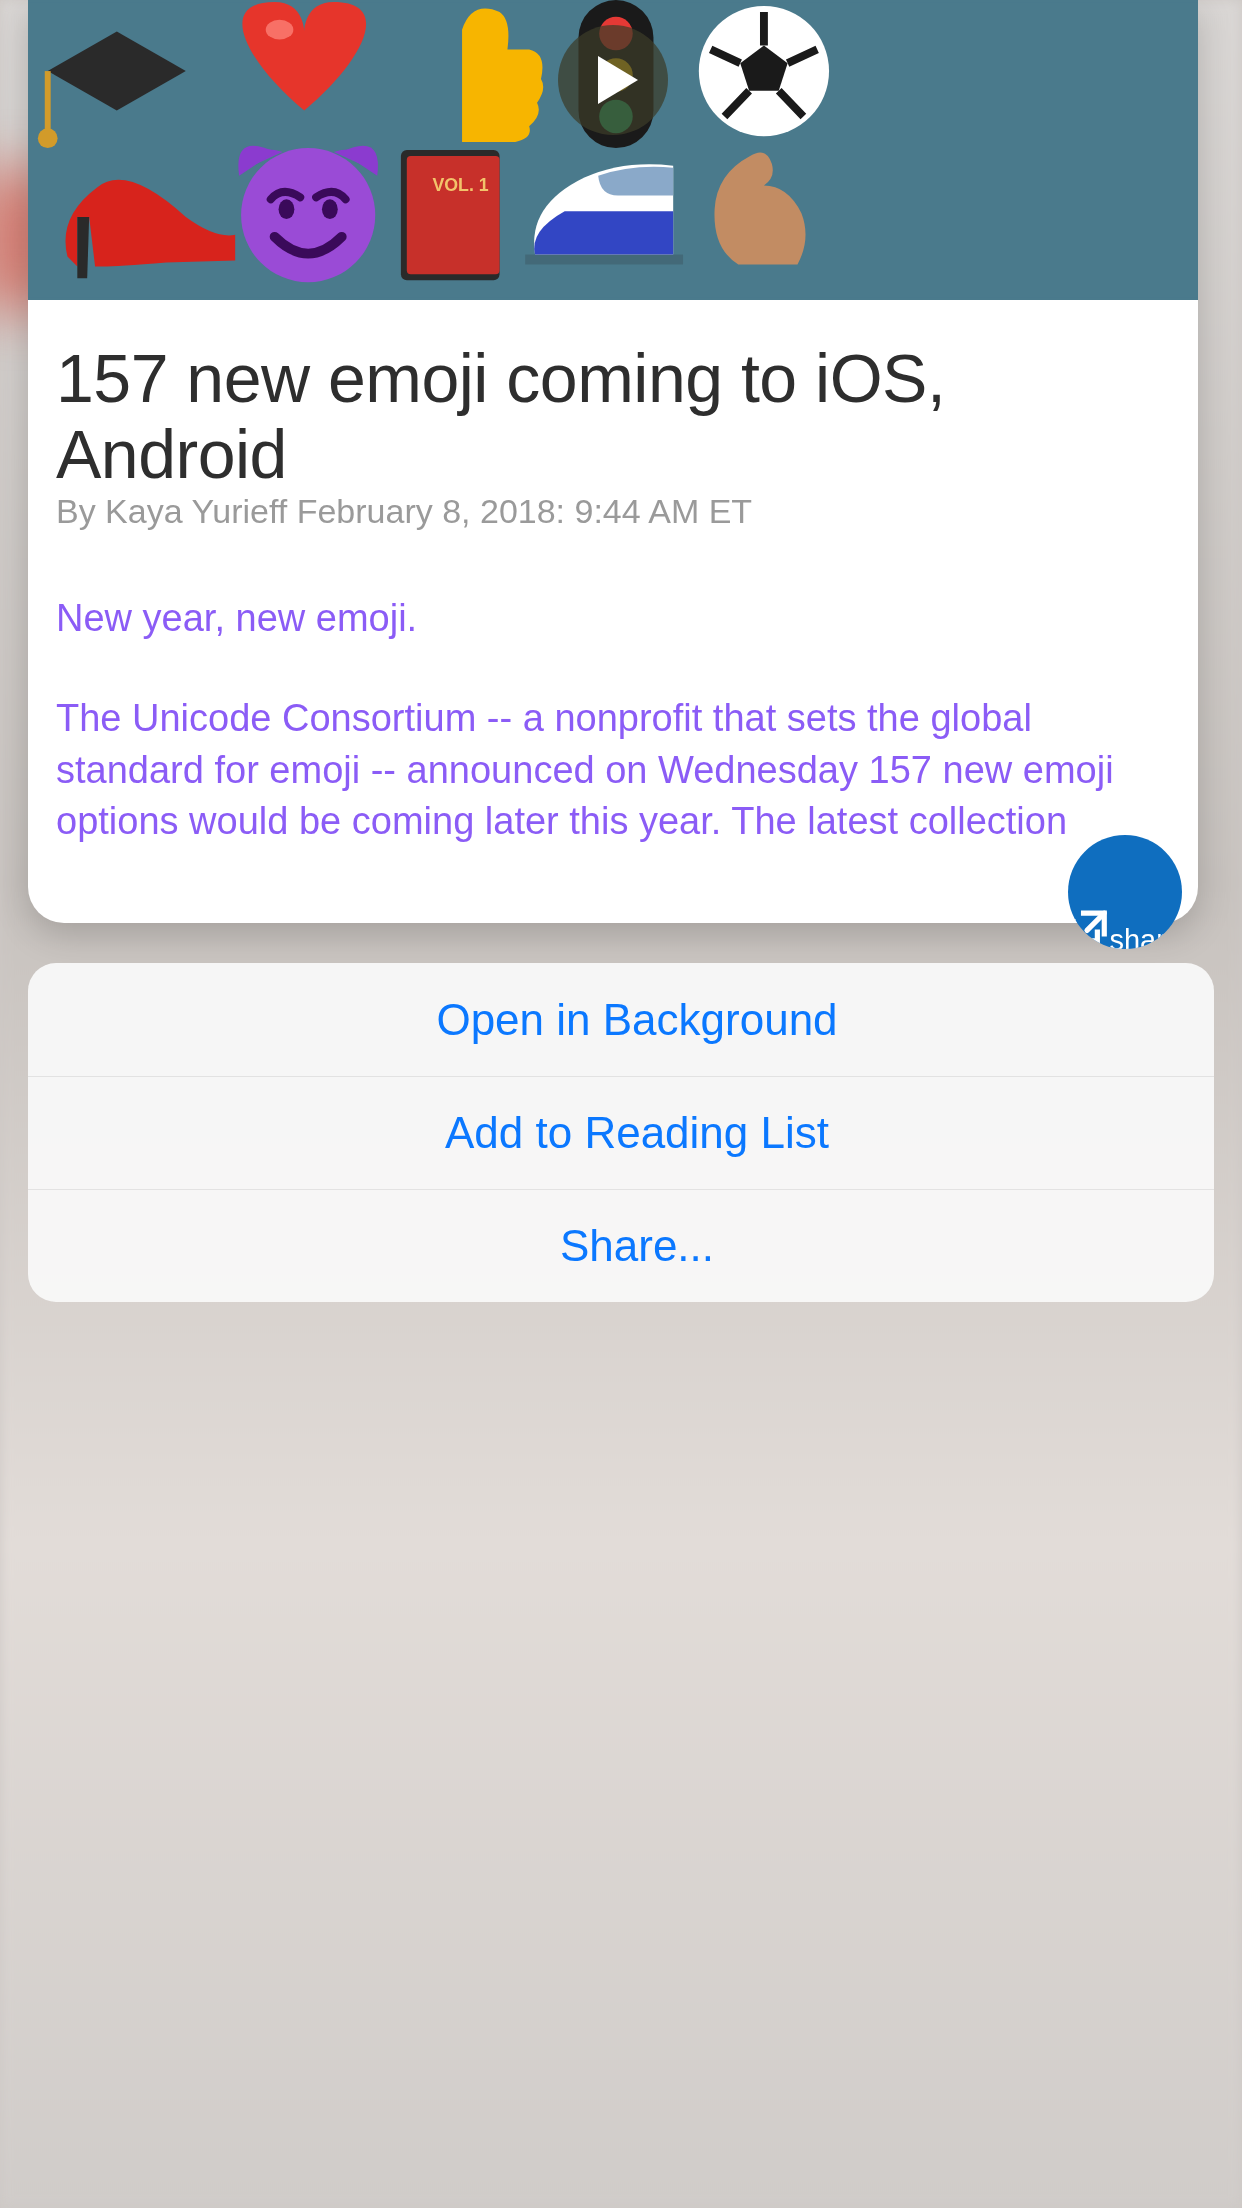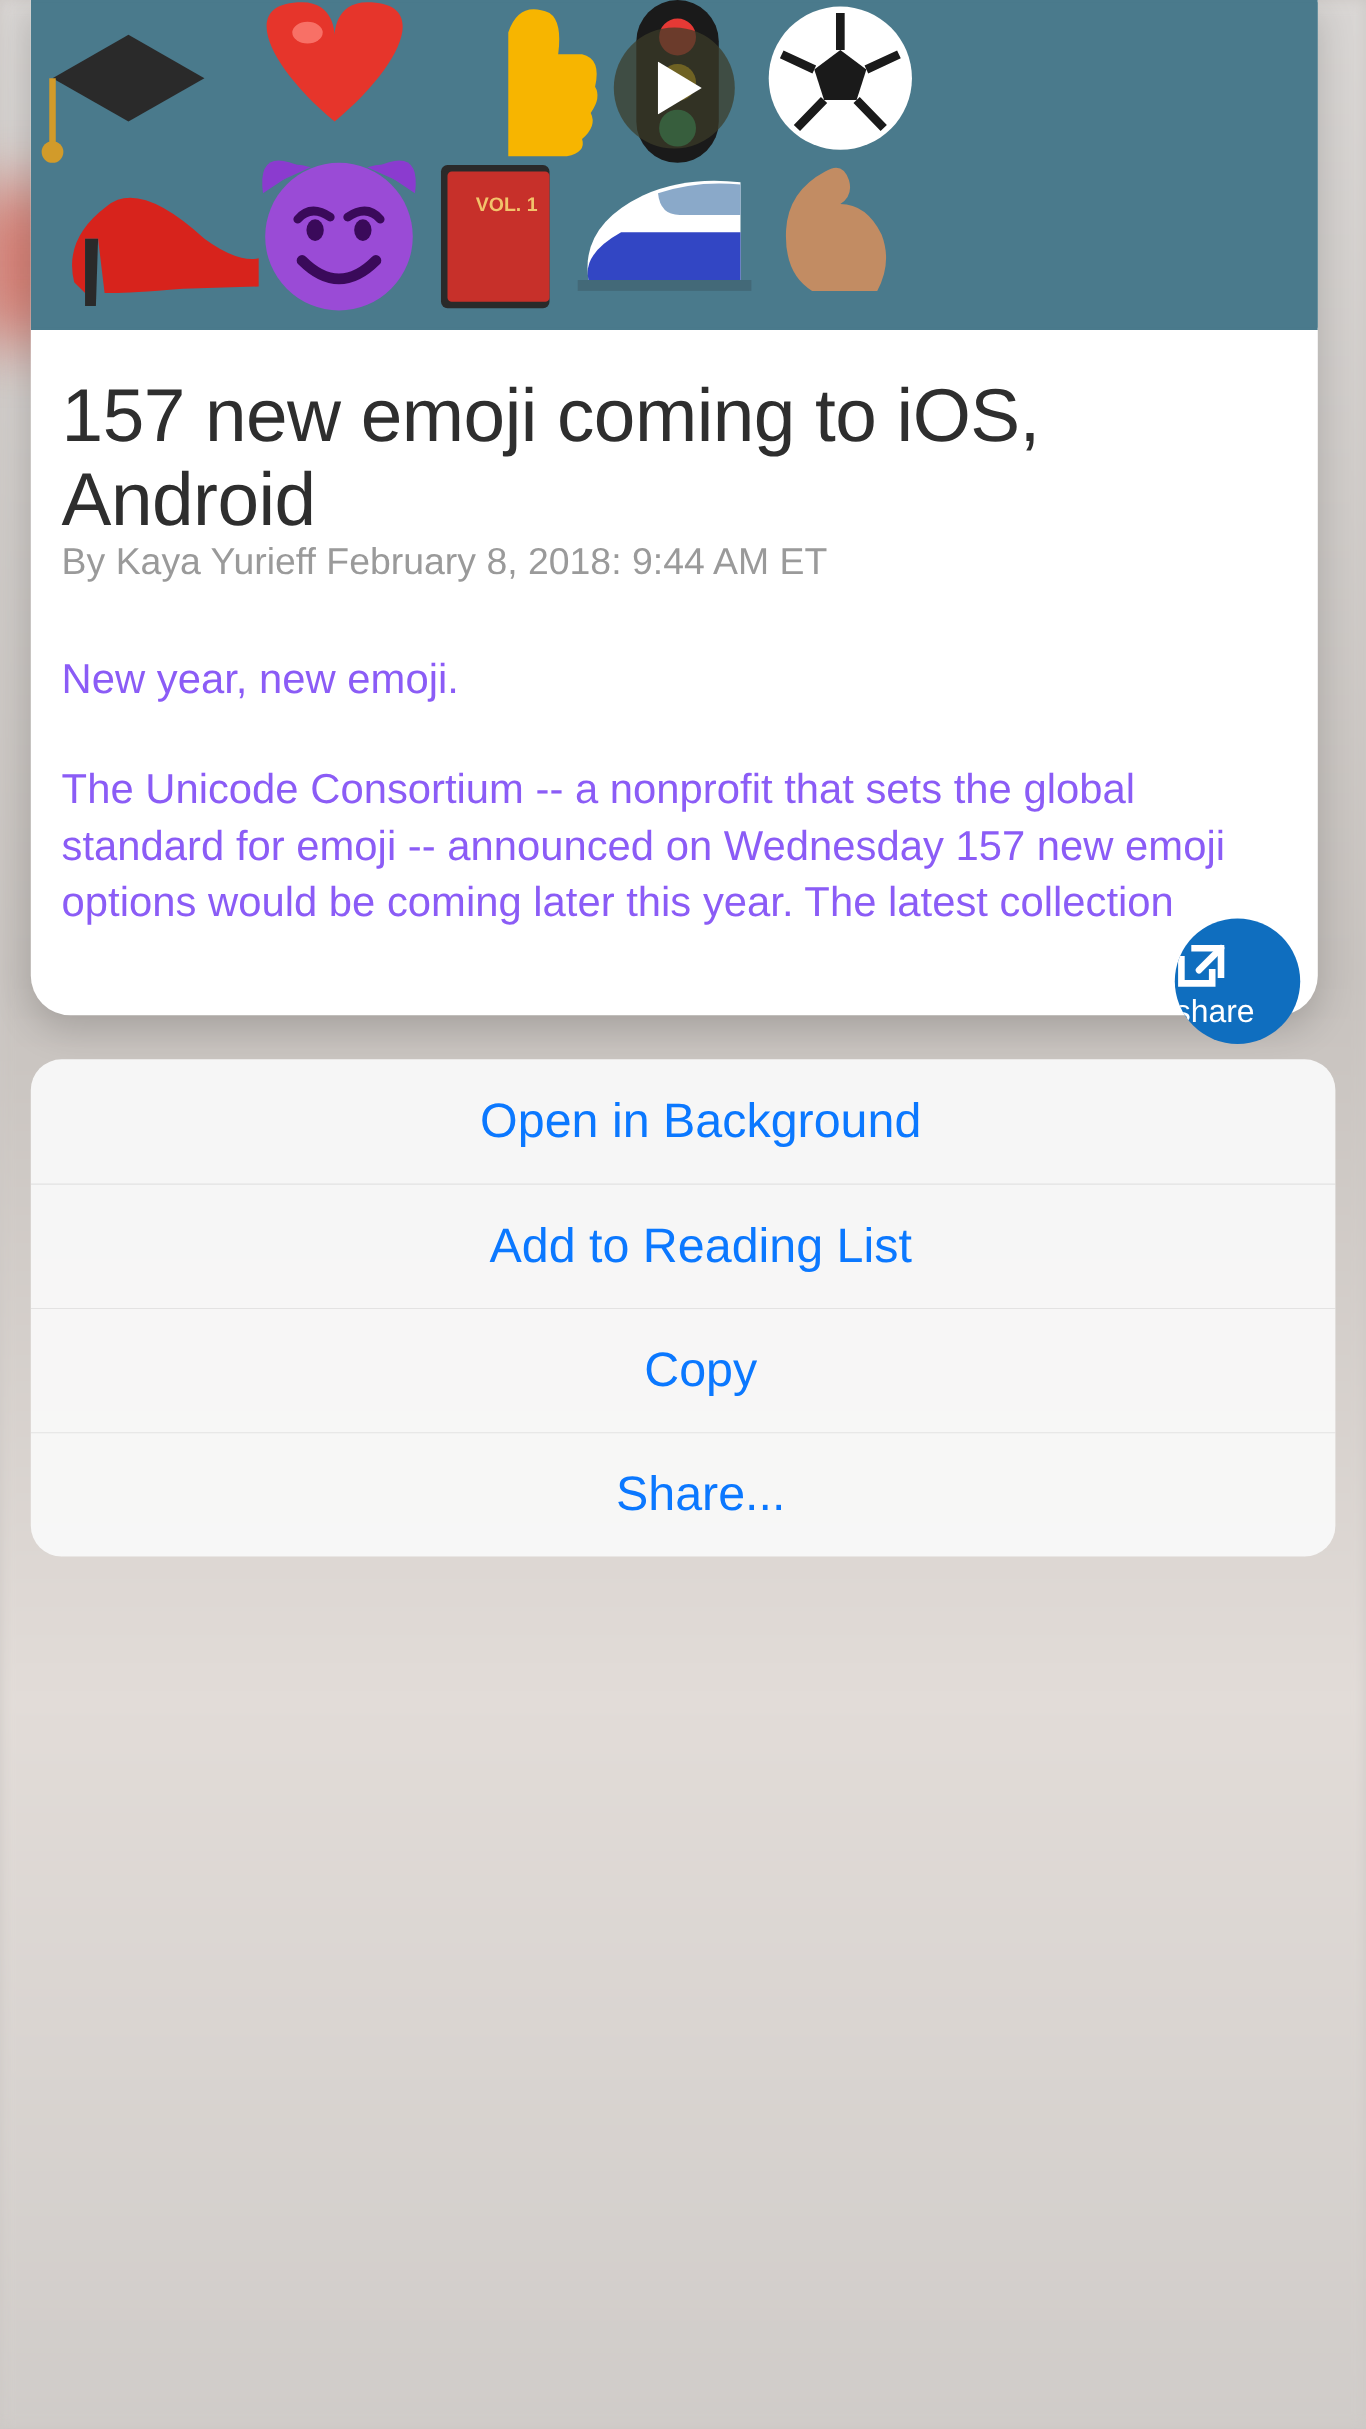--- a/index.html
+++ b/index.html
@@ -87,8 +87,7 @@
       background: #0f6ebf;
       color: #fff;
       display: flex;
-      flex-direction: column;
-      align-items: flex-start;
+      align-items: flex-end;
       justify-content: center;
       overflow: hidden;
     }

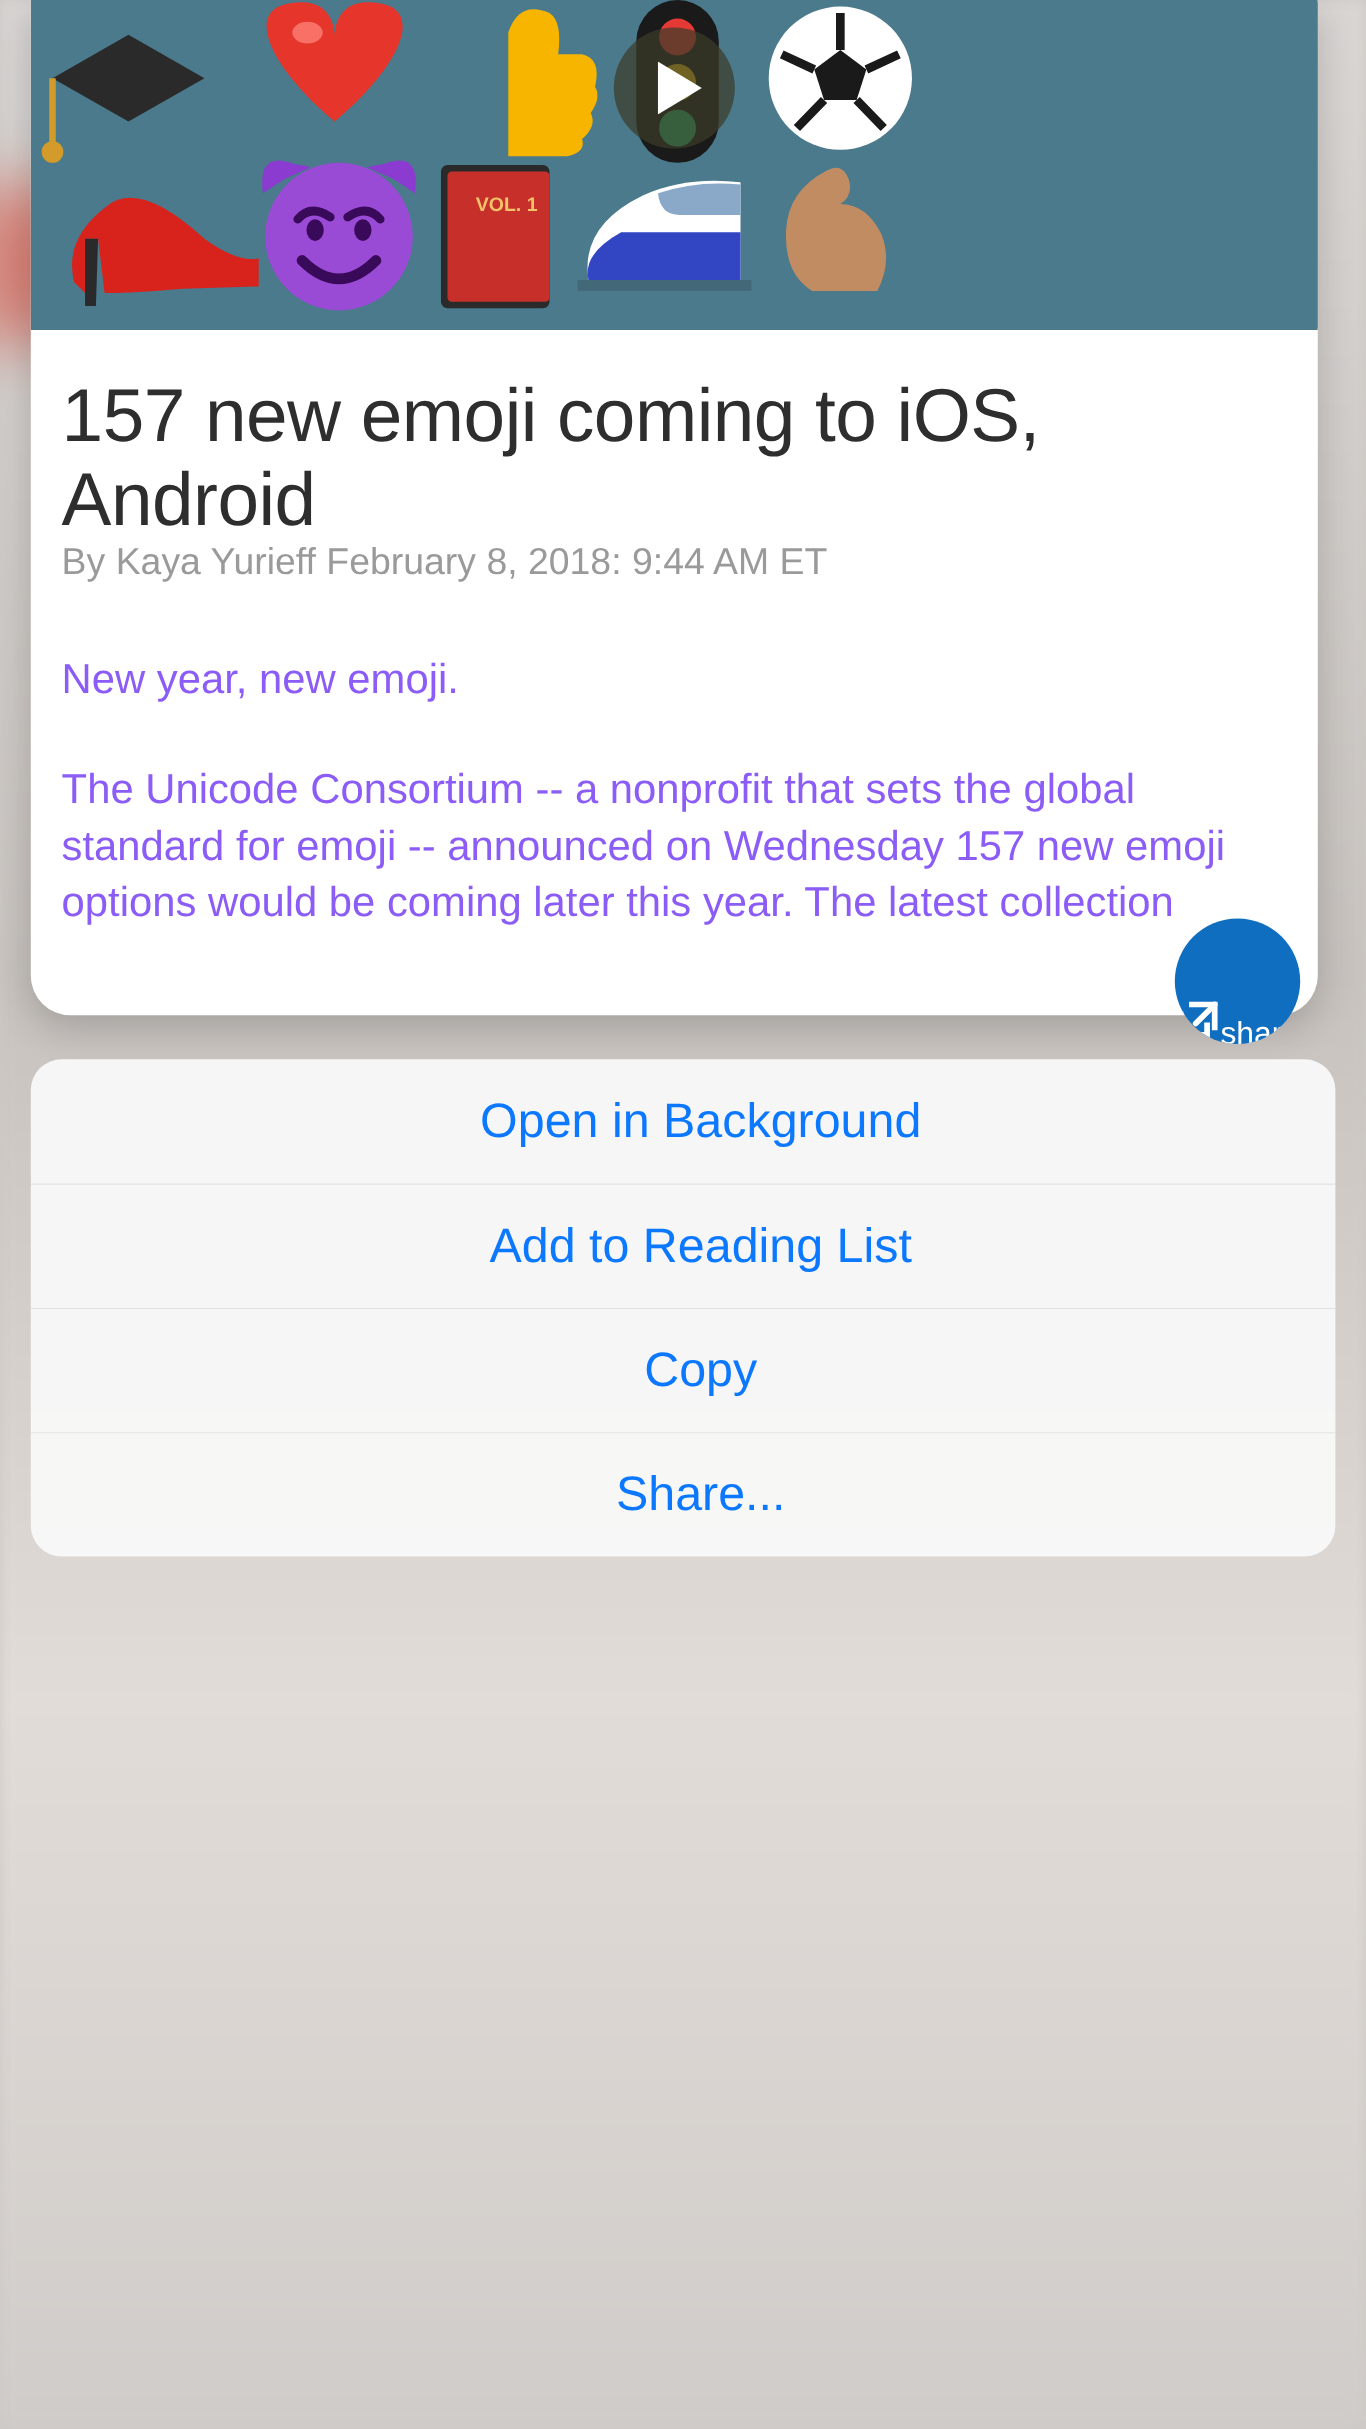--- a/index.html
+++ b/index.html
@@ -221,7 +221,6 @@
 <div class="action-sheet">
   <div class="action-item">Open in Background</div>
   <div class="action-item">Add to Reading List</div>
-  <div class="action-item">Copy</div>
   <div class="action-item">Share...</div>
 </div>
 

